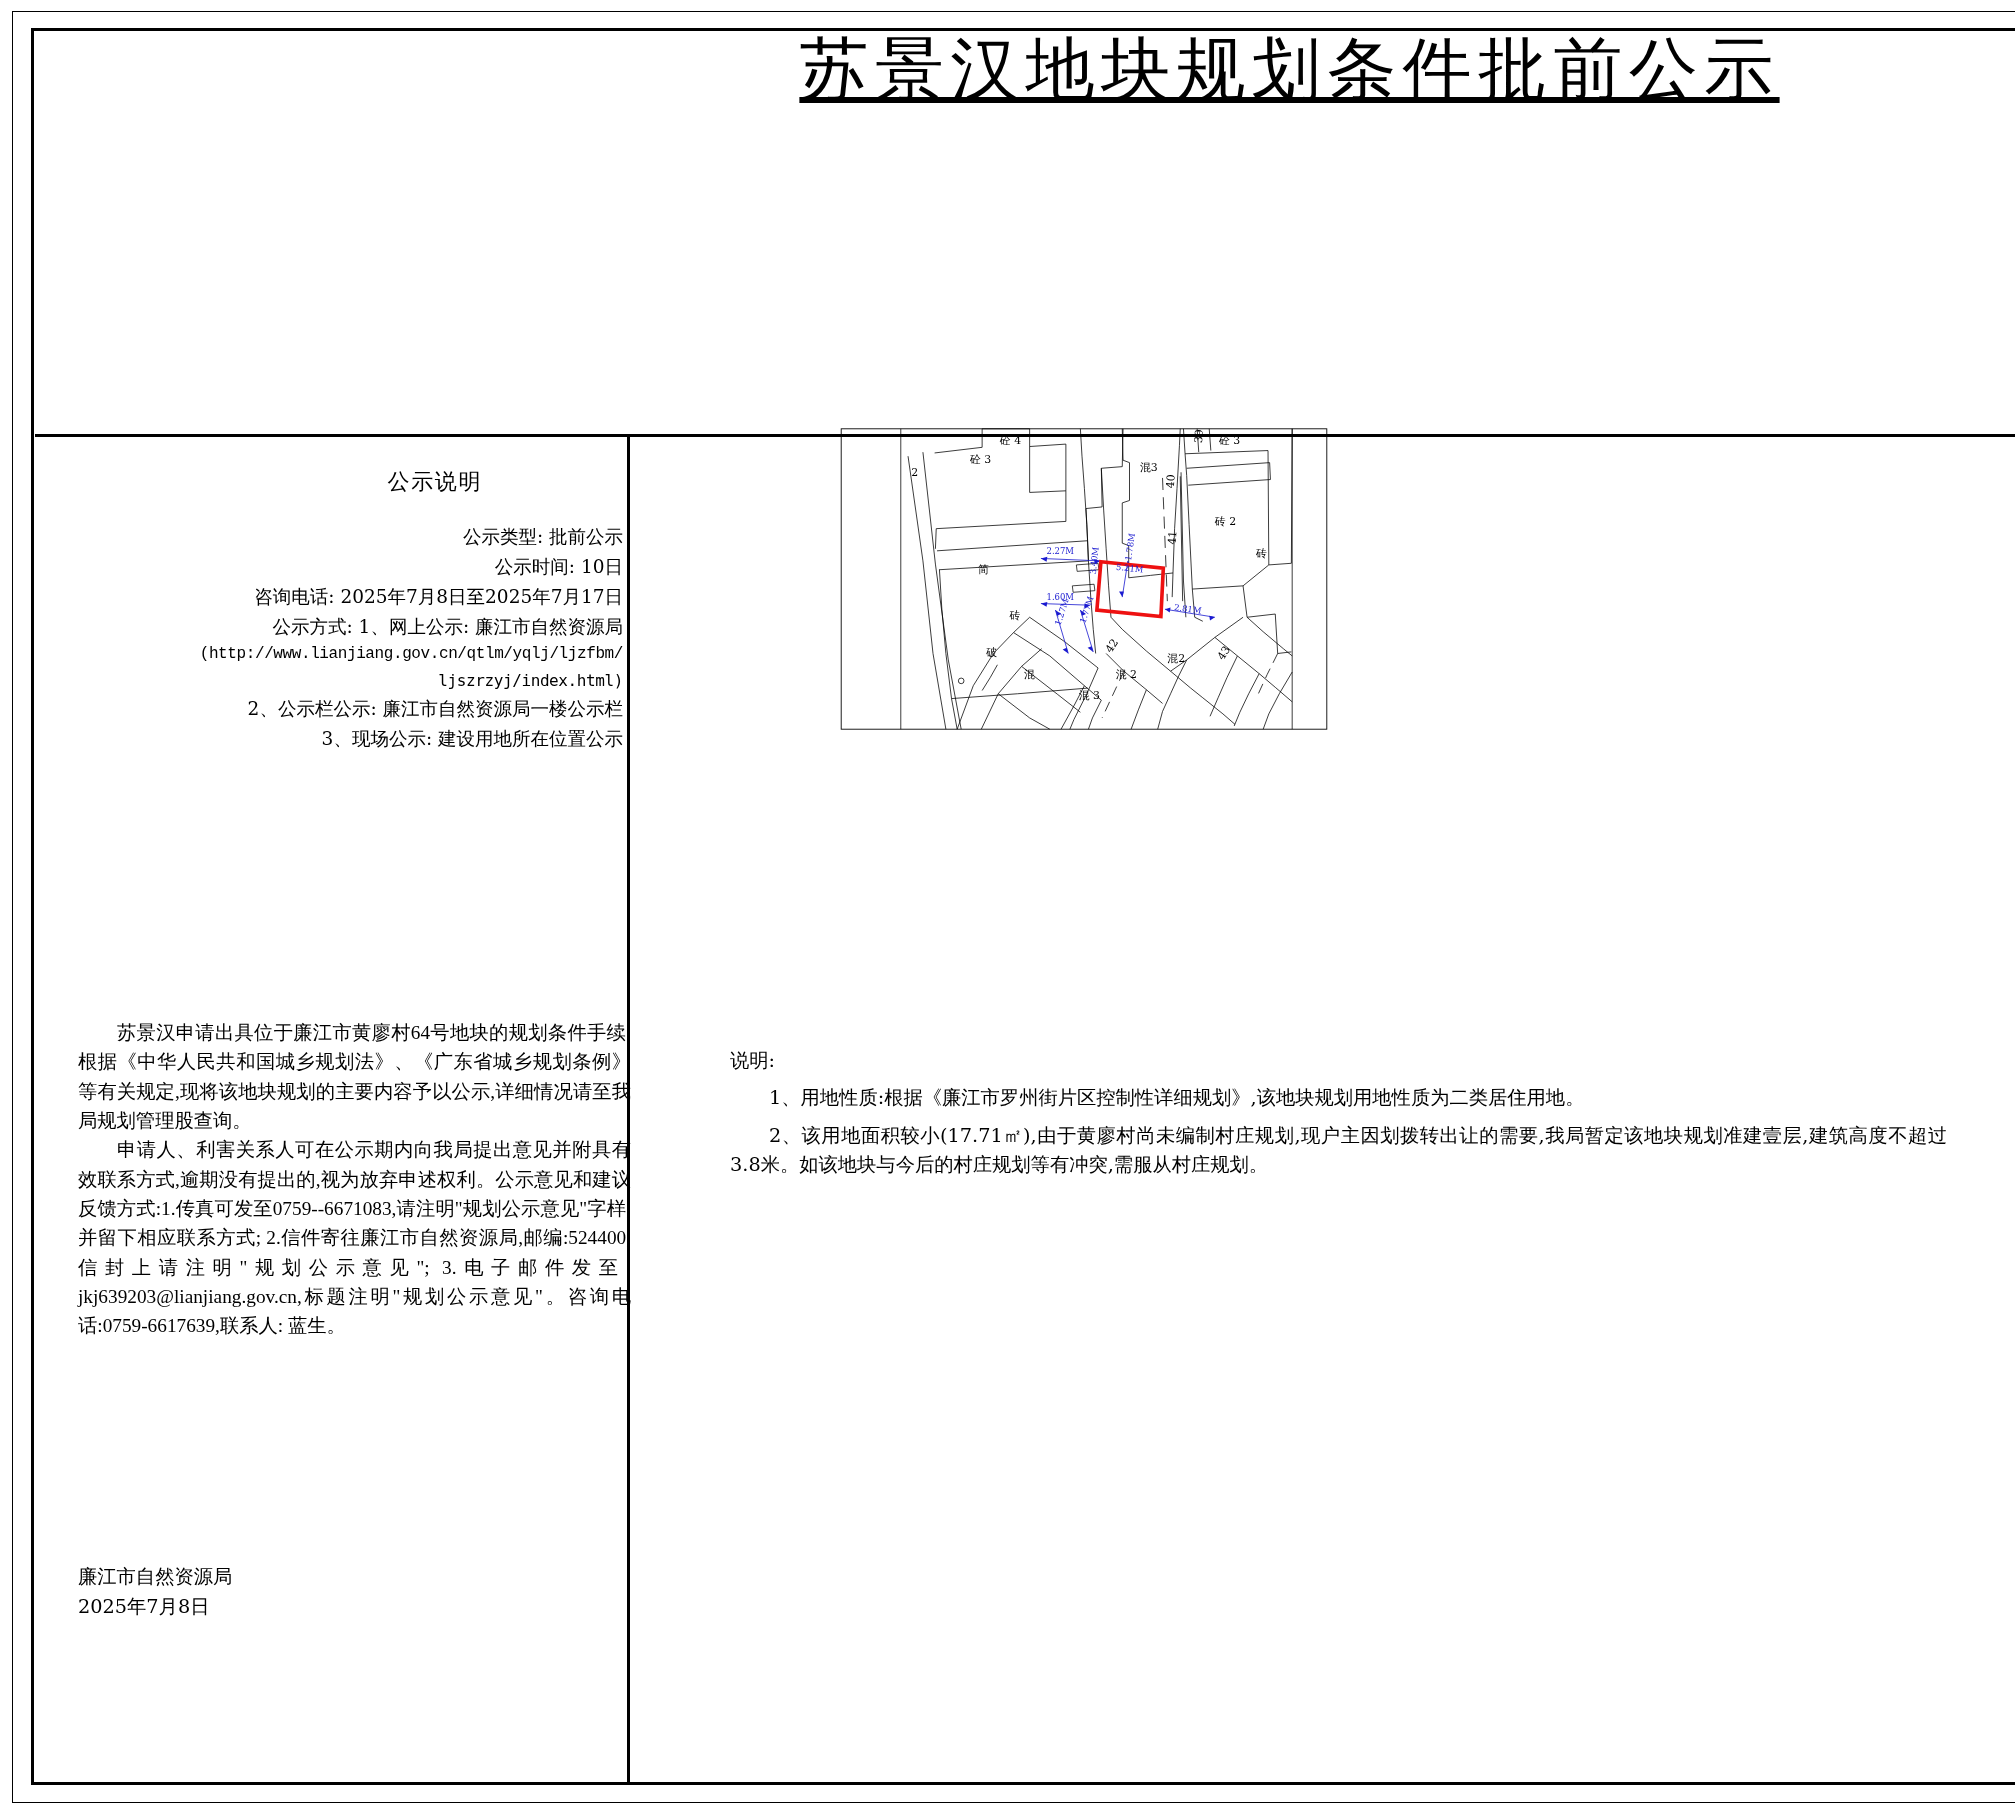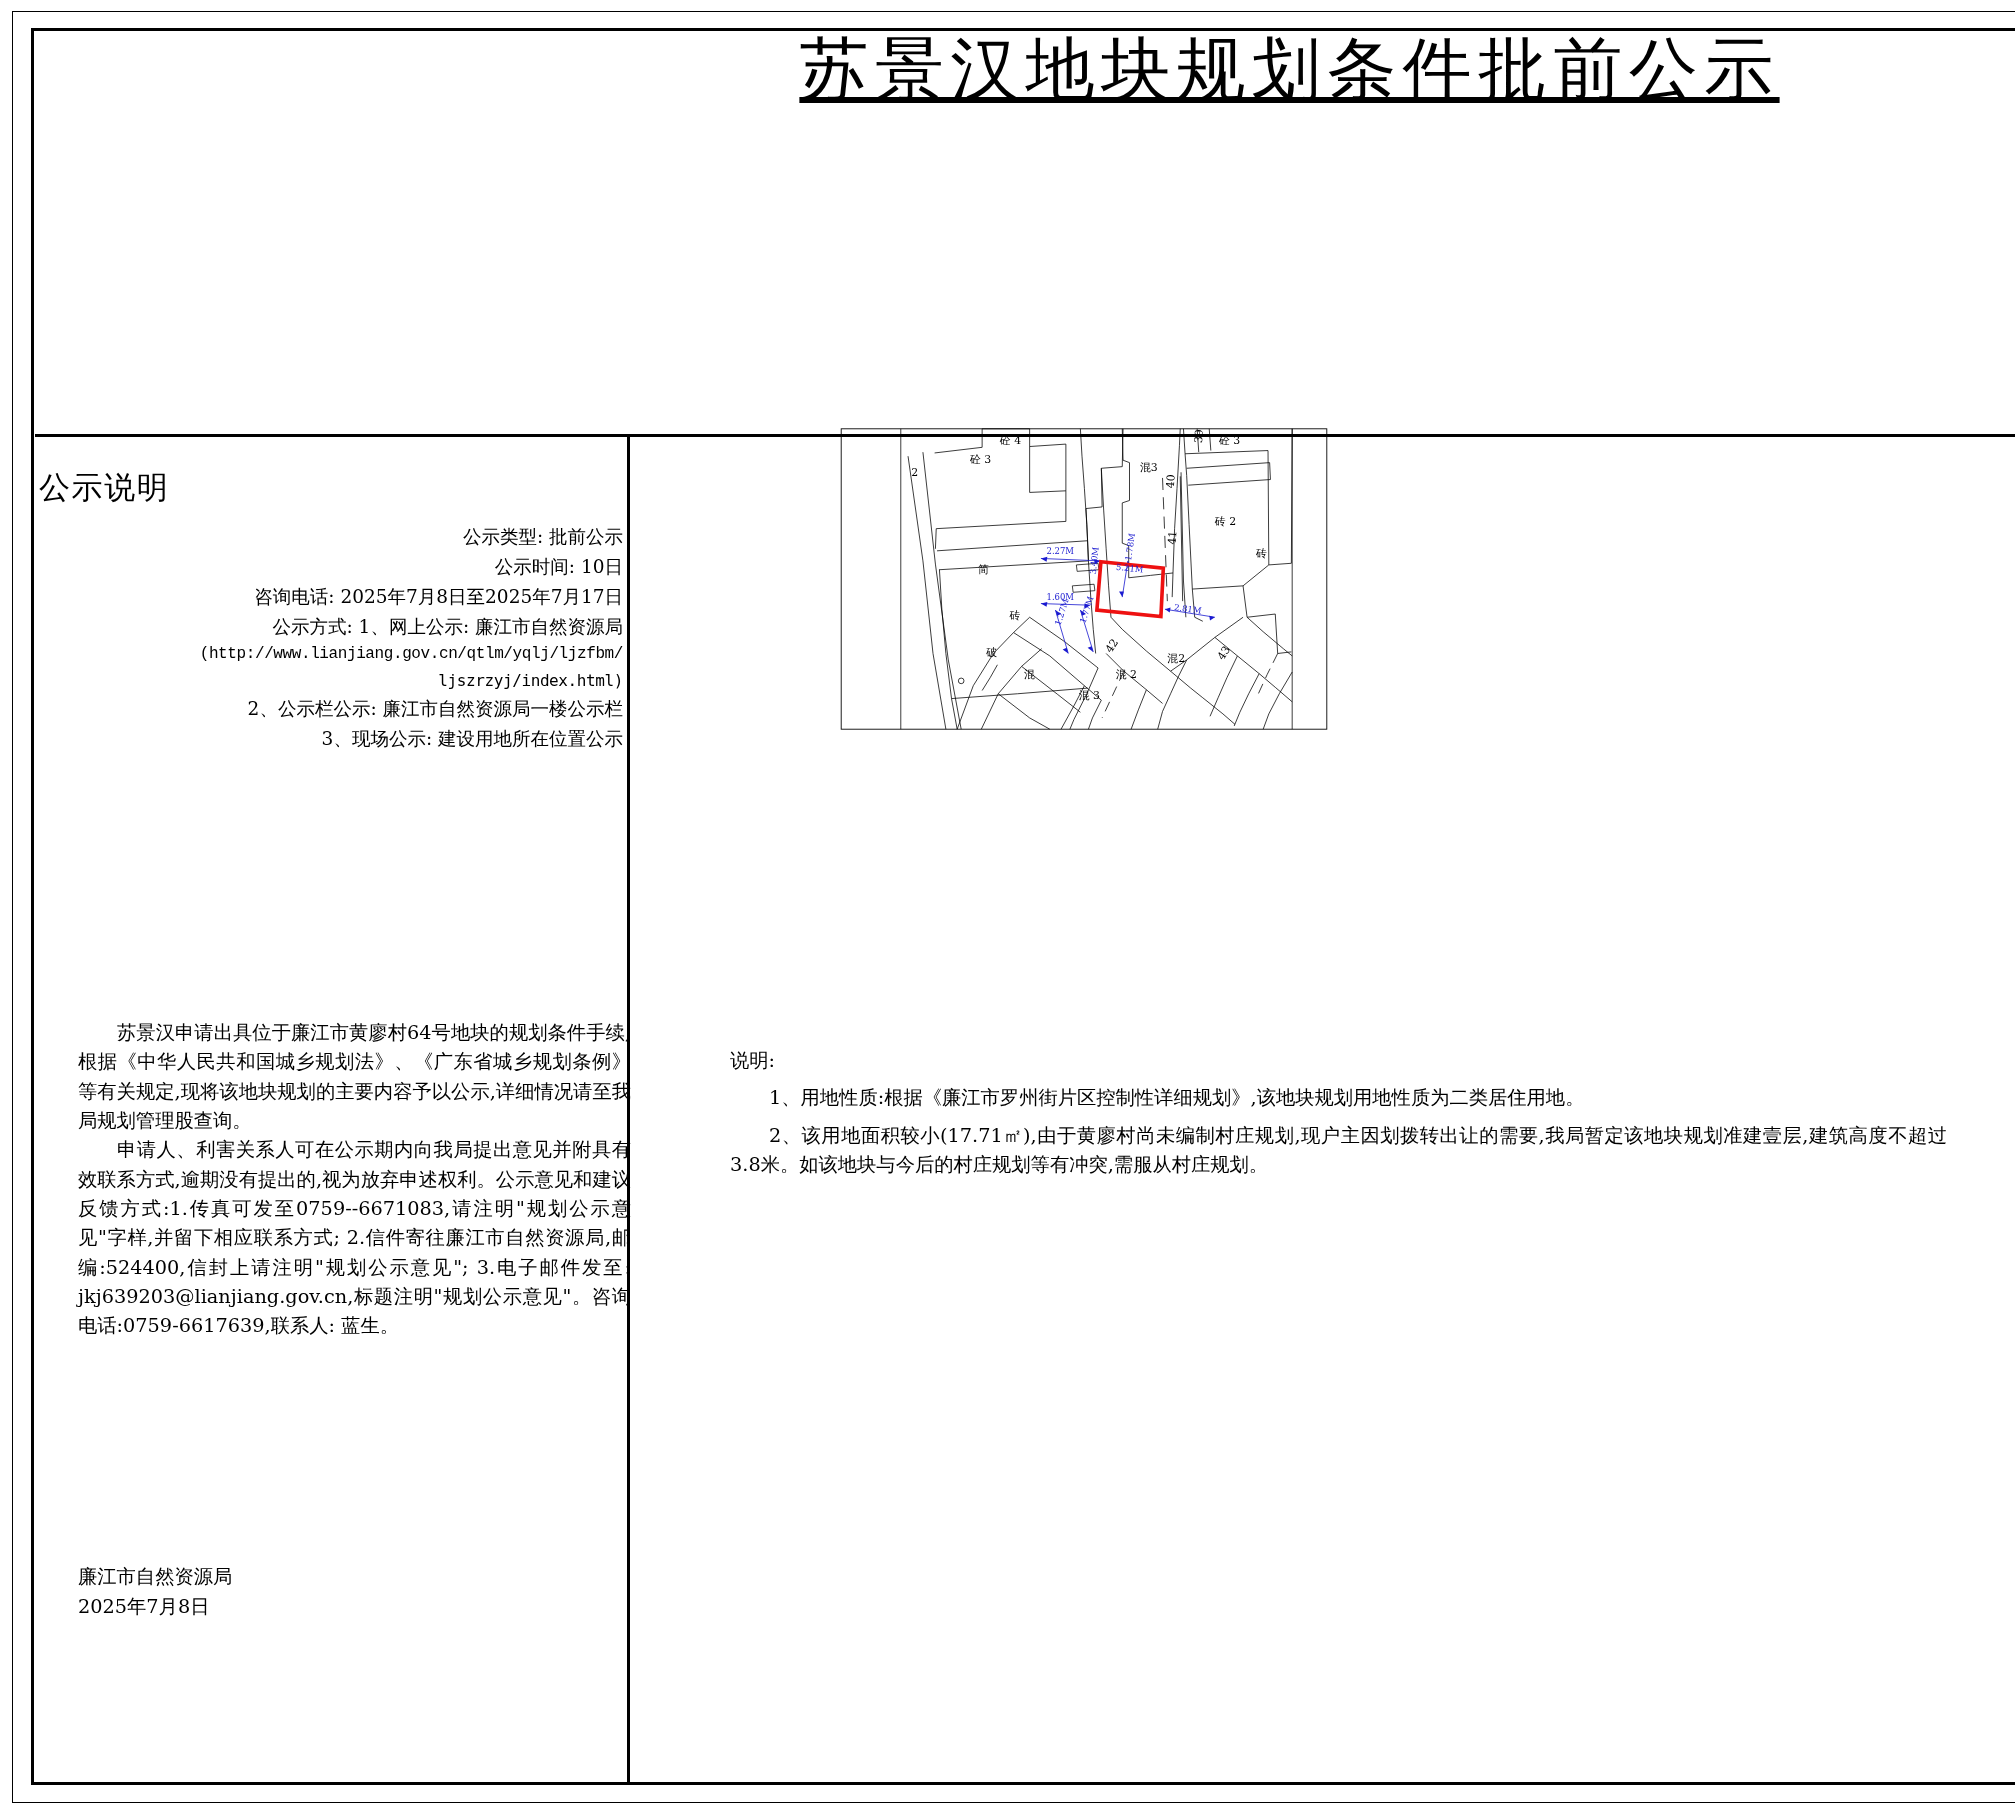--- a/index.html
+++ b/index.html
@@ -23,7 +23,7 @@
 
   
   .left-col{position:absolute;left:39px;top:438px;width:586px;height:1346px;}
-  .left-head{position:absolute;left:0;top:29px;width:443px;text-align:left;font-size:31px;letter-spacing:1.6px;}
+  .left-head{position:absolute;left:0;top:29px;width:443px;text-align:right;font-size:22px;letter-spacing:1.6px;}
   .left-meta{position:absolute;left:44px;top:84px;width:540px;font-size:18.5px;line-height:1.62;letter-spacing:0px;text-align:right;}
   .left-meta .url{font-family:Liberation Mono, monospace;font-size:16px;letter-spacing:-0.4px;}
   .left-meta .url2{font-family:"DejaVu Sans Mono","Liberation Mono",monospace;font-size:16px;letter-spacing:-0.4px;padding-left:14.5px;}

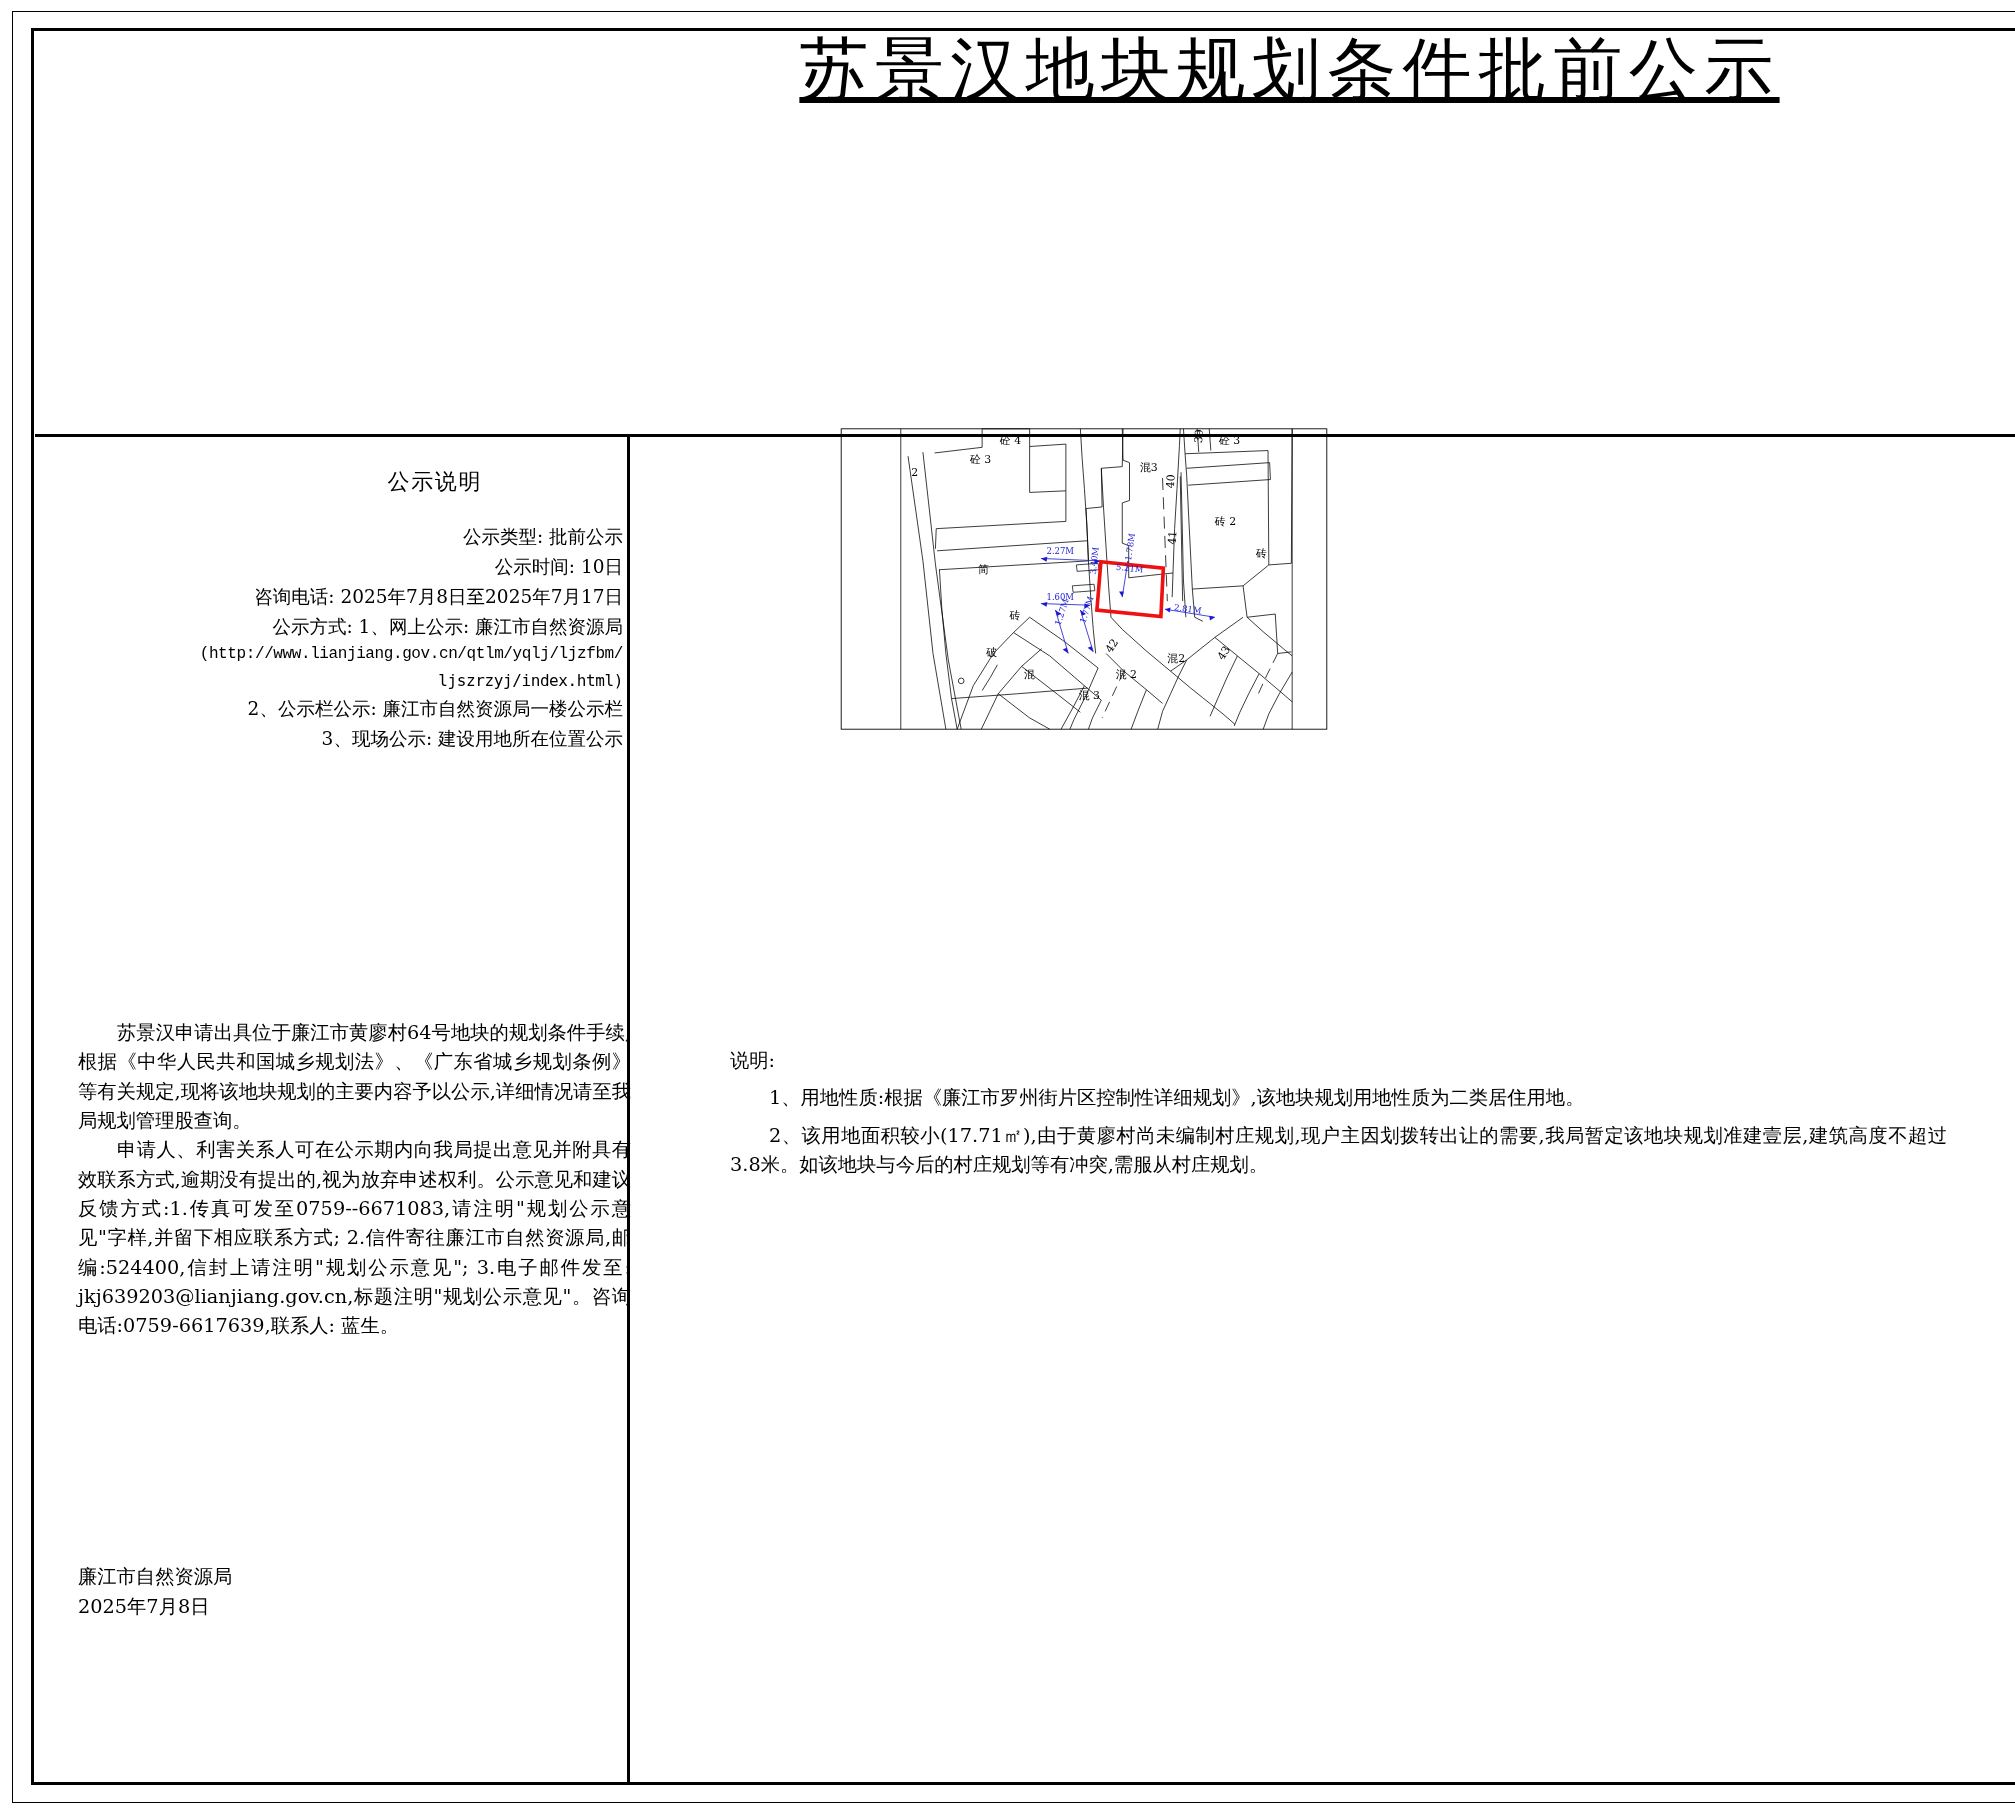--- a/index.html
+++ b/index.html
@@ -30,7 +30,7 @@
 
   .left-body{position:absolute;left:39px;top:580px;width:553px;font-size:19.3px;line-height:1.52;text-align:justify;text-justify:inter-ideograph;}
   .left-body p{margin:0;}
-  .left-body p.ind{text-indent:39px;}
+  .left-body p.ind{text-indent:39px;font-family:Liberation Serif, serif;}
   .sign{position:absolute;left:39px;top:1124px;width:536px;font-size:19.3px;line-height:1.55;}
 
   

